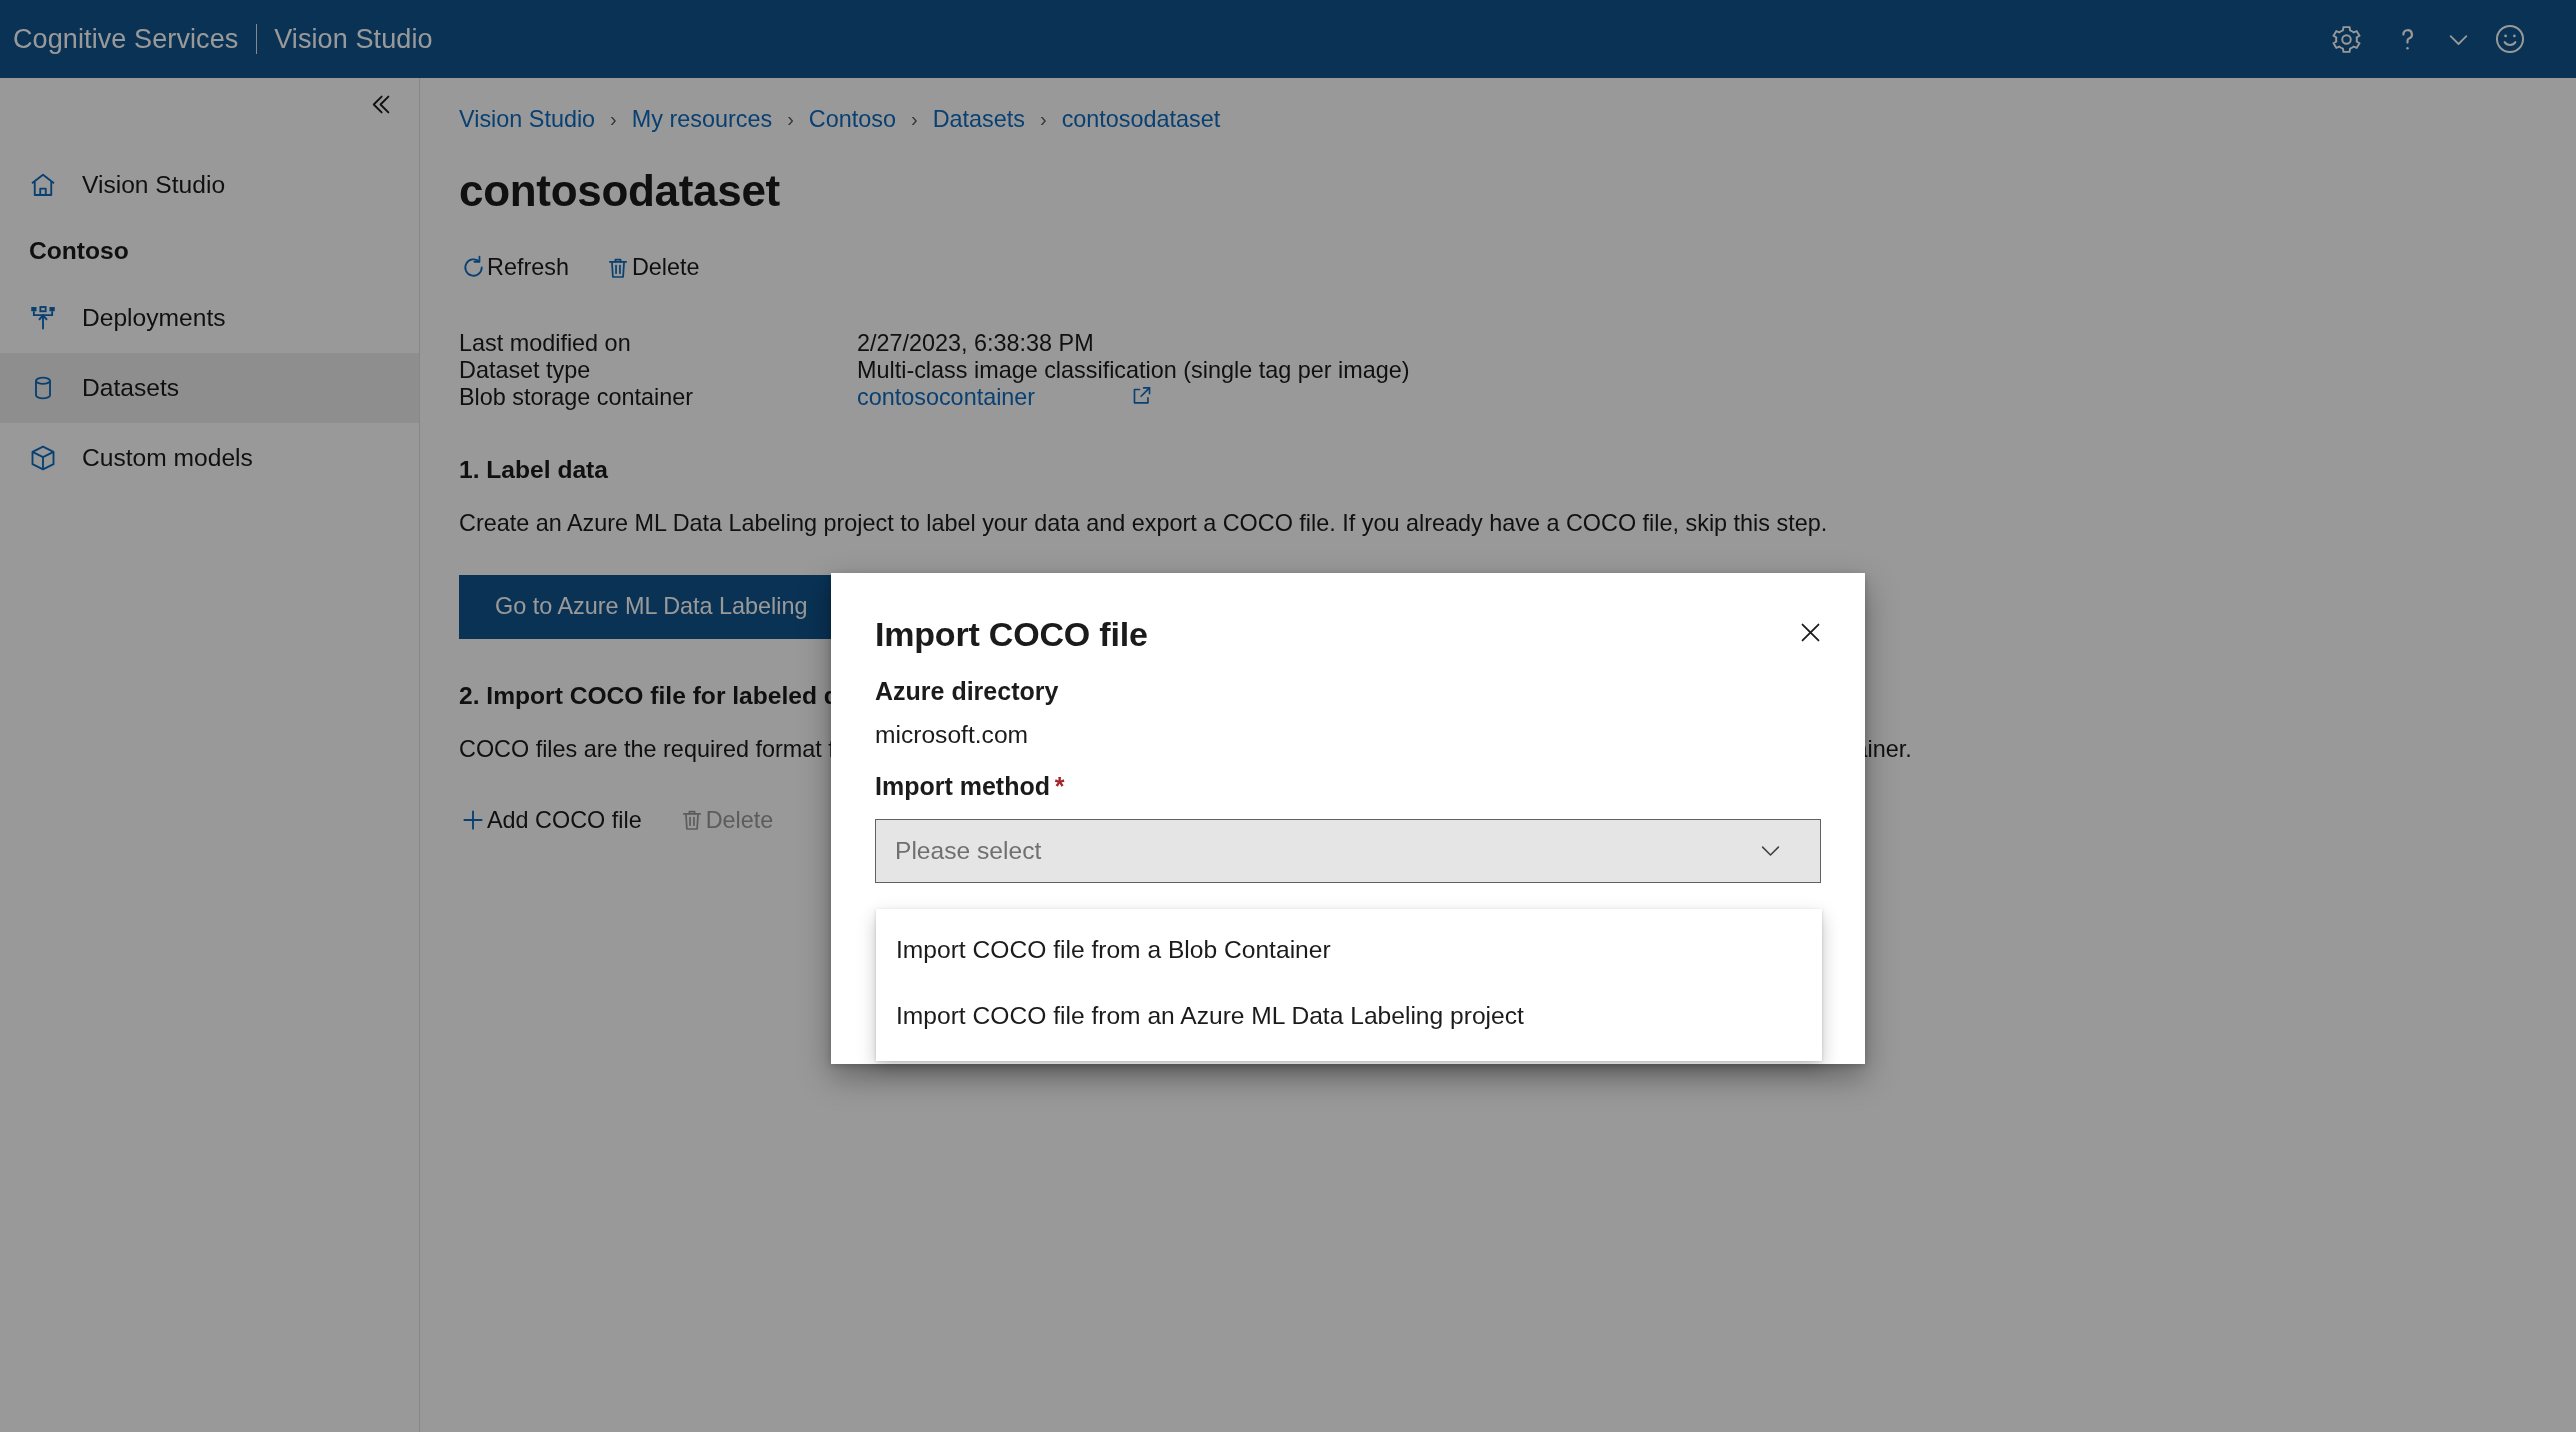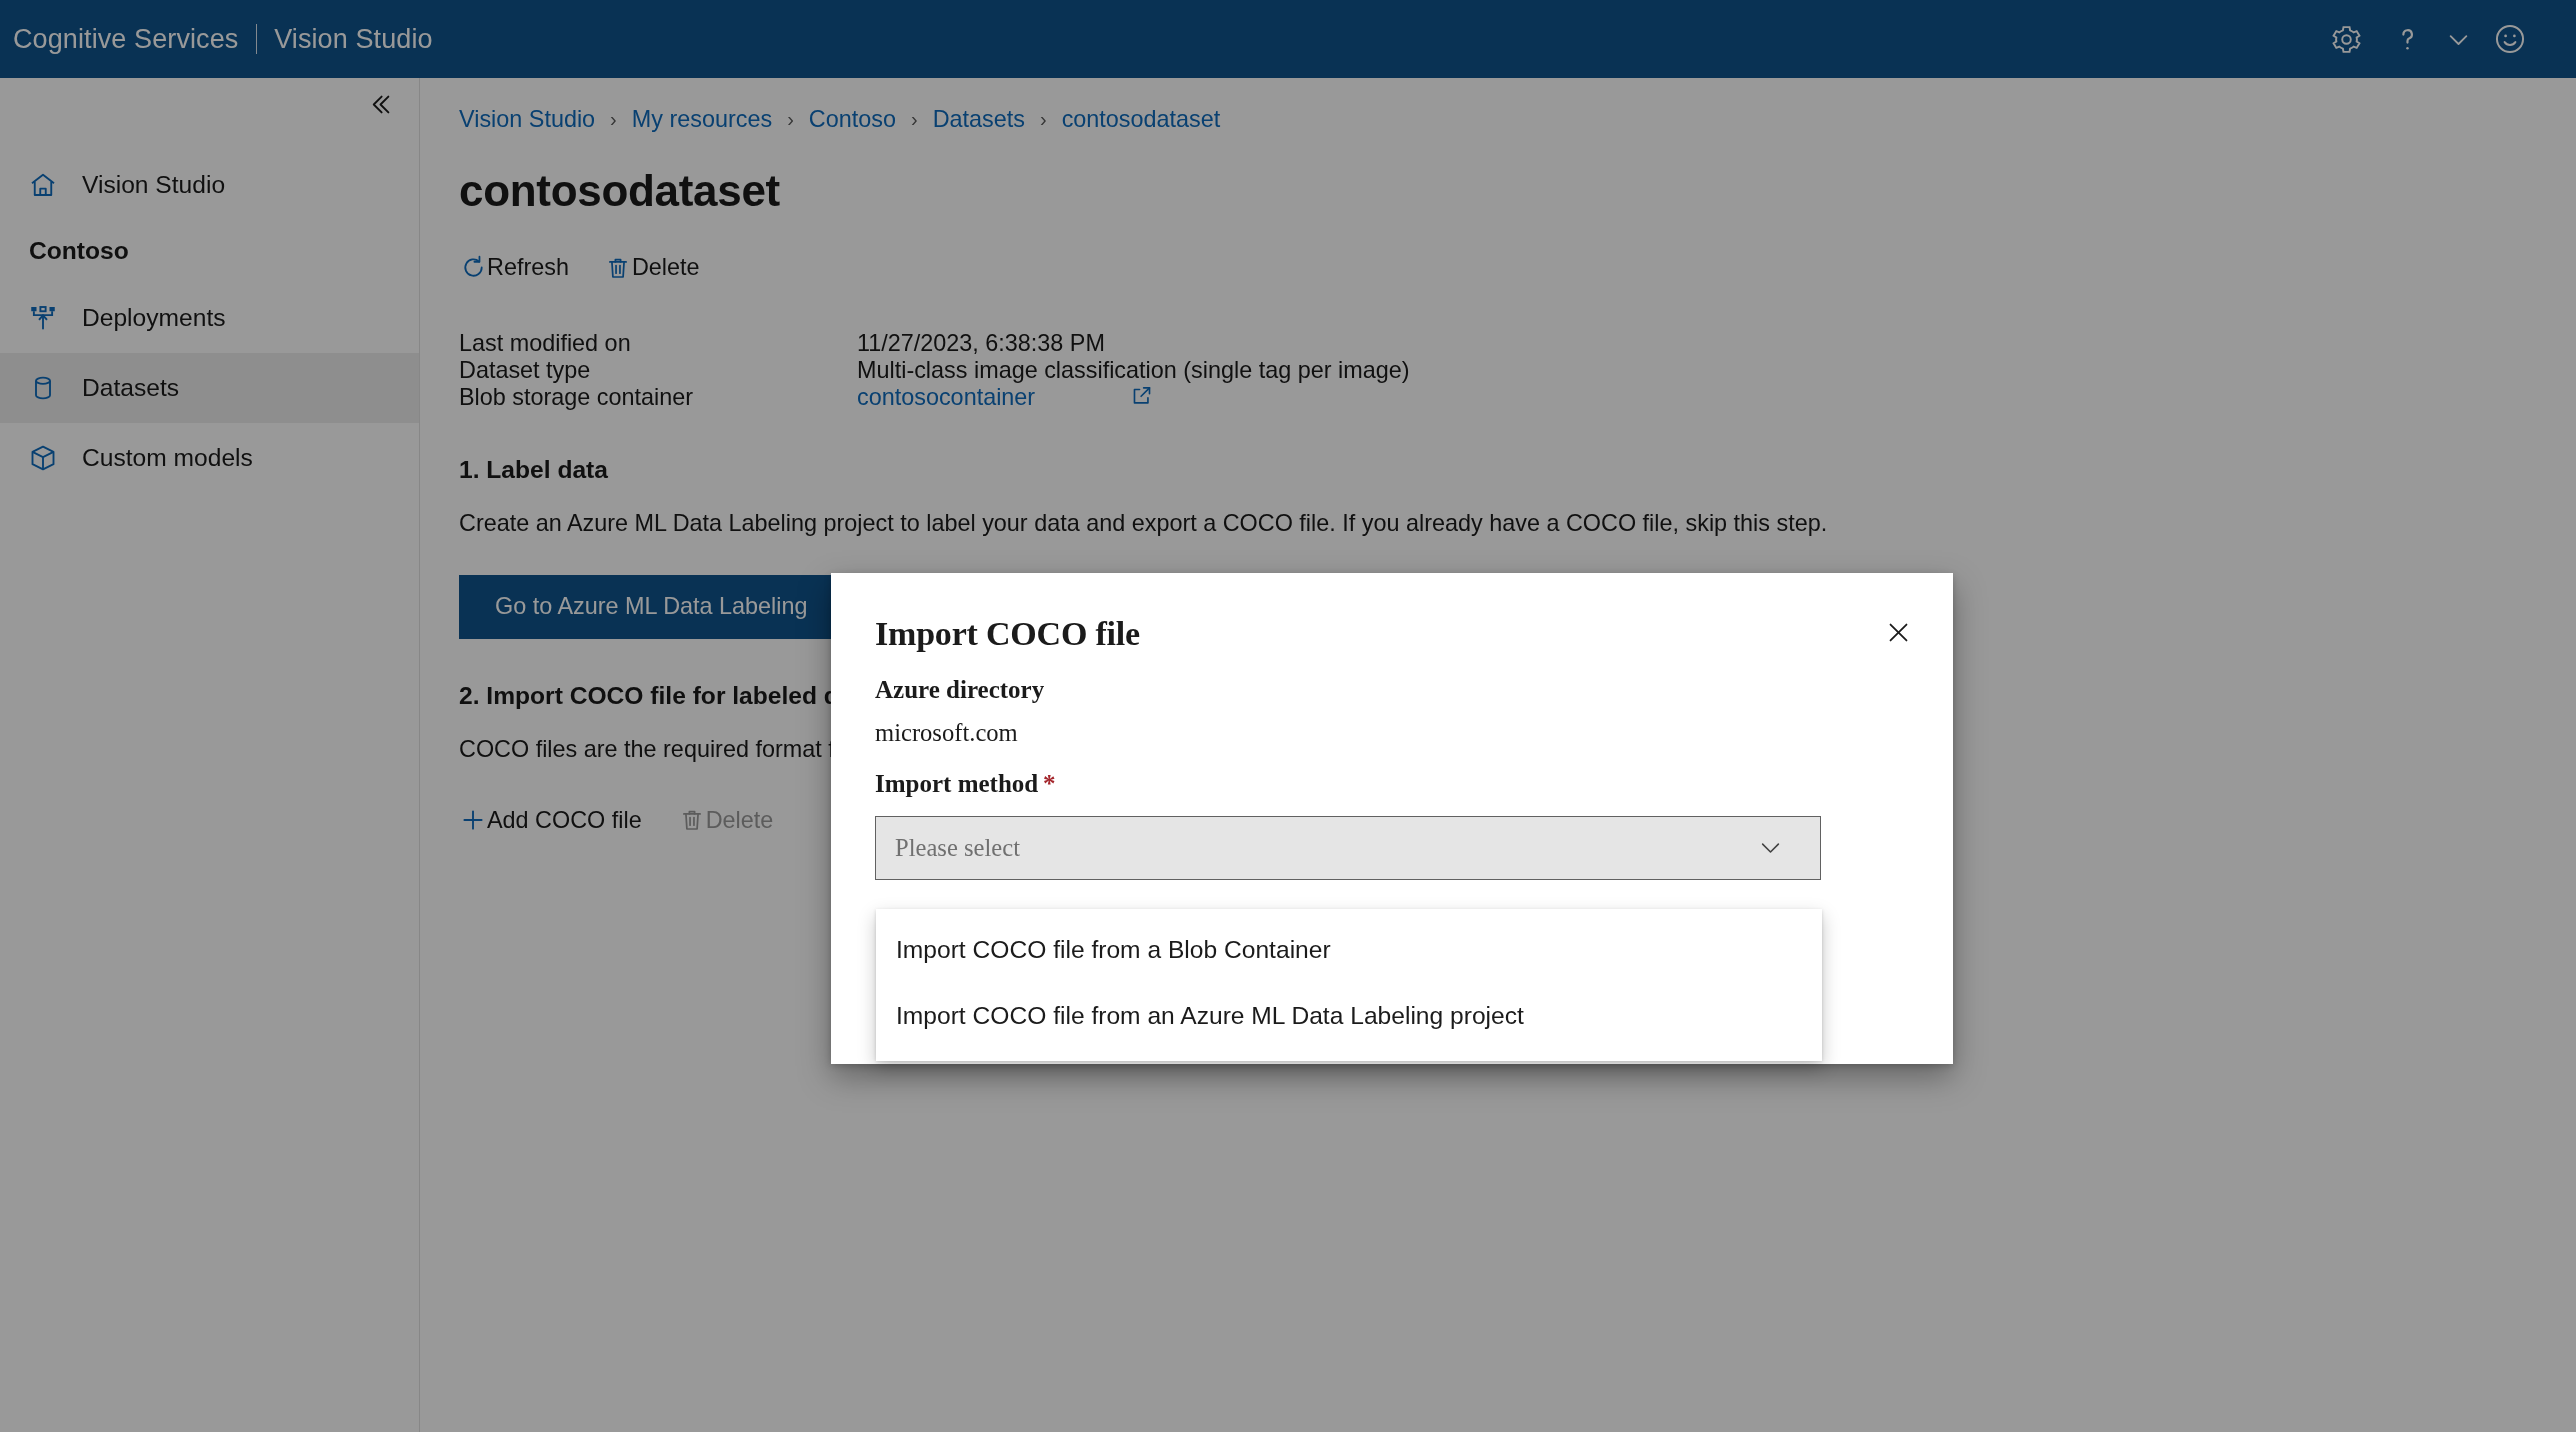--- a/index.html
+++ b/index.html
@@ -419,7 +419,7 @@
 
     <div class="meta">
       <div class="meta-k">Last modified on</div>
-      <div class="meta-v">11/27/2023, 6:38:38 PM</div>
+      <div class="meta-v">2/27/2023, 6:38:38 PM</div>
 
       <div class="meta-k">Dataset type</div>
       <div class="meta-v">Multi-class image classification (single tag per image)</div>

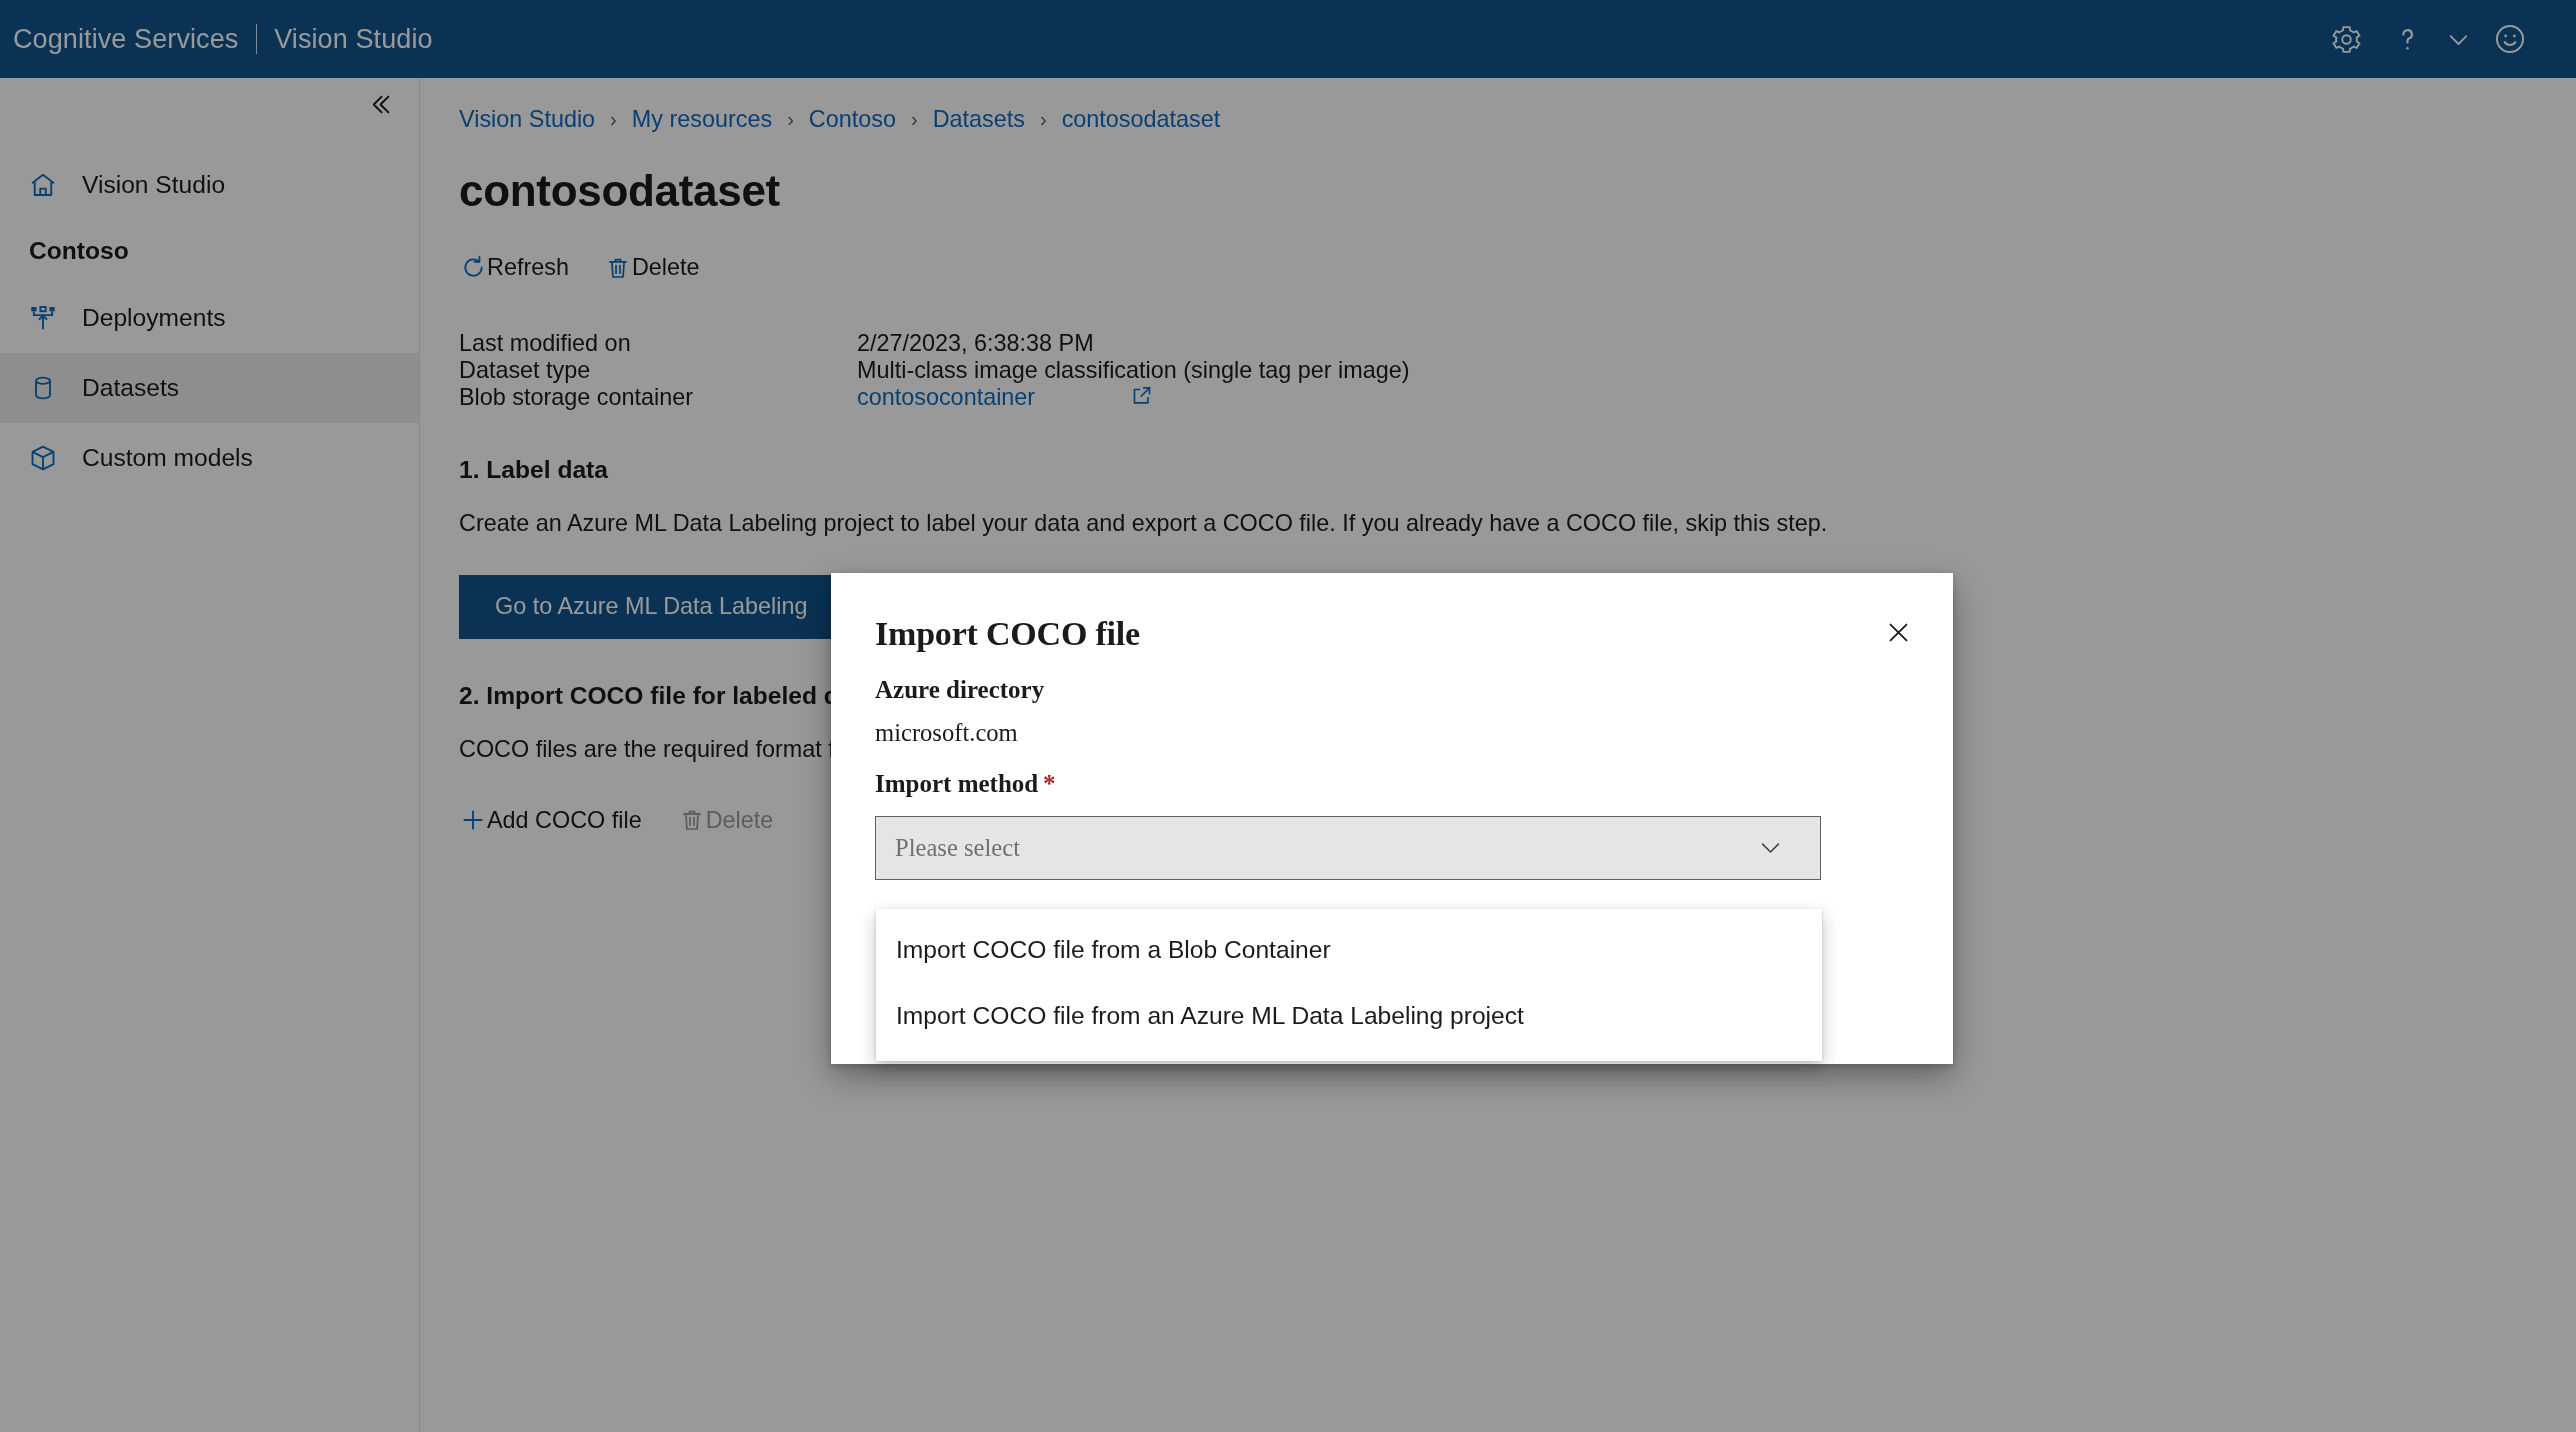--- a/index.html
+++ b/index.html
@@ -198,12 +198,11 @@
   .dialog {
     position: absolute;
     left: 831px; top: 573px;
-    width: 1122px; height: 491px;
+    width: 1034px; height: 491px;
     background: #ffffff;
     box-shadow: 0 13px 30px rgba(0,0,0,.34), 0 2.3px 7px rgba(0,0,0,.20);
     z-index: 120;
     padding: 0;
-    font-family: Liberation Serif, serif;
   }
   .dlg-head {
     display: flex; align-items: flex-start;

